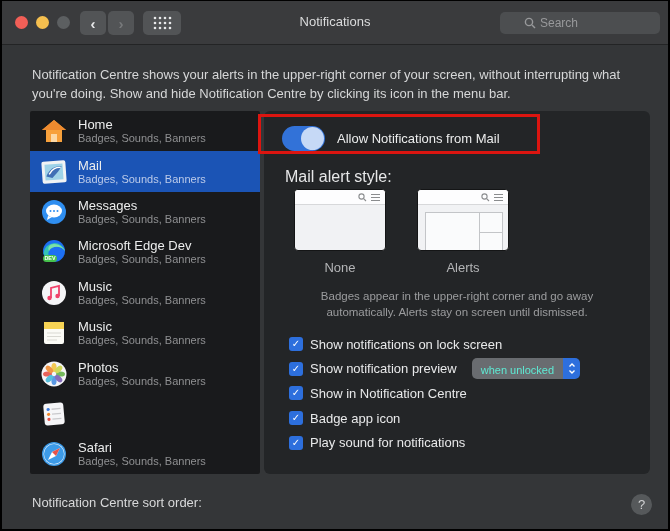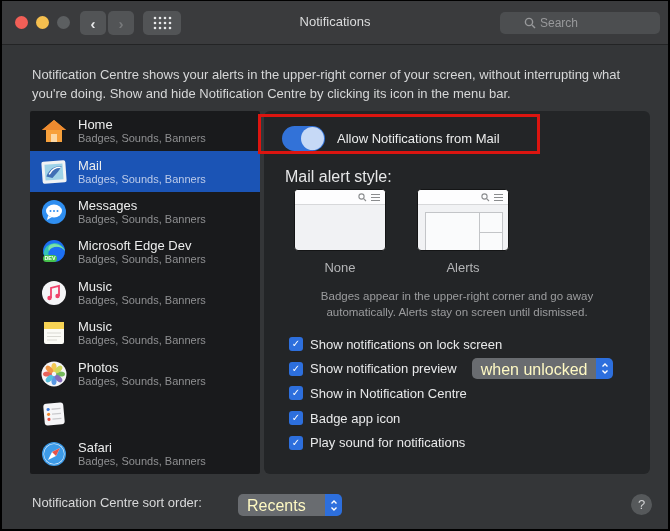--- a/index.html
+++ b/index.html
@@ -80,7 +80,7 @@
   .crow .clbl { color:#e8e9ea; font-size:13px; }
   .dropdown { display:flex; align-items:stretch; height:21px; border-radius:5px;
     overflow:hidden; margin-left:8px; }
-  .dropdown .dval { background:#696c70; color:#fef9c3; font-size:16px;
+  .dropdown .dval { background:#696c70; color:#5eead4; font-size:11px;
     display:flex; align-items:center; padding:12px 9px; }
   .dropdown .dstep { background:#2d6fdd; width:17px; display:flex; align-items:center; justify-content:center; }
 

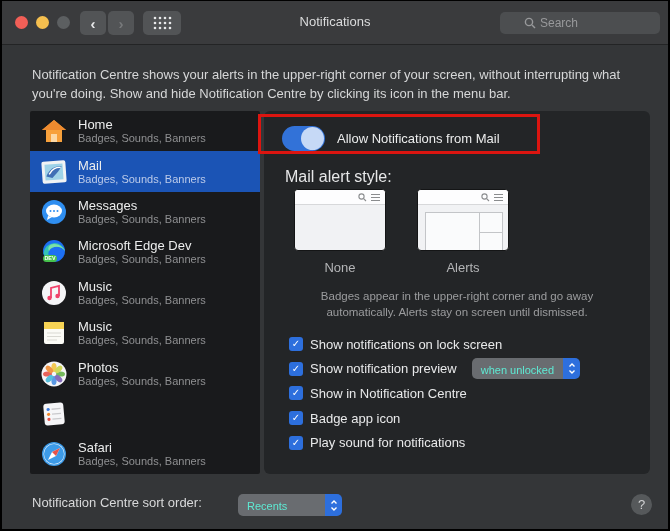--- a/index.html
+++ b/index.html
@@ -377,15 +377,6 @@
 
   <div class="footer">
     <div class="flbl">Notification Centre sort order:</div>
-    <div class="dropdown">
-      <div class="dval">Recents</div>
-      <div class="dstep">
-        <svg width="8" height="13">
-          <path d="M1.5 4.5 L4 2 L6.5 4.5" stroke="#fff" stroke-width="1.4" fill="none"></path>
-          <path d="M1.5 8.5 L4 11 L6.5 8.5" stroke="#fff" stroke-width="1.4" fill="none"></path>
-        </svg>
-      </div>
-    </div>
     <div class="help">?</div>
   </div>
 

